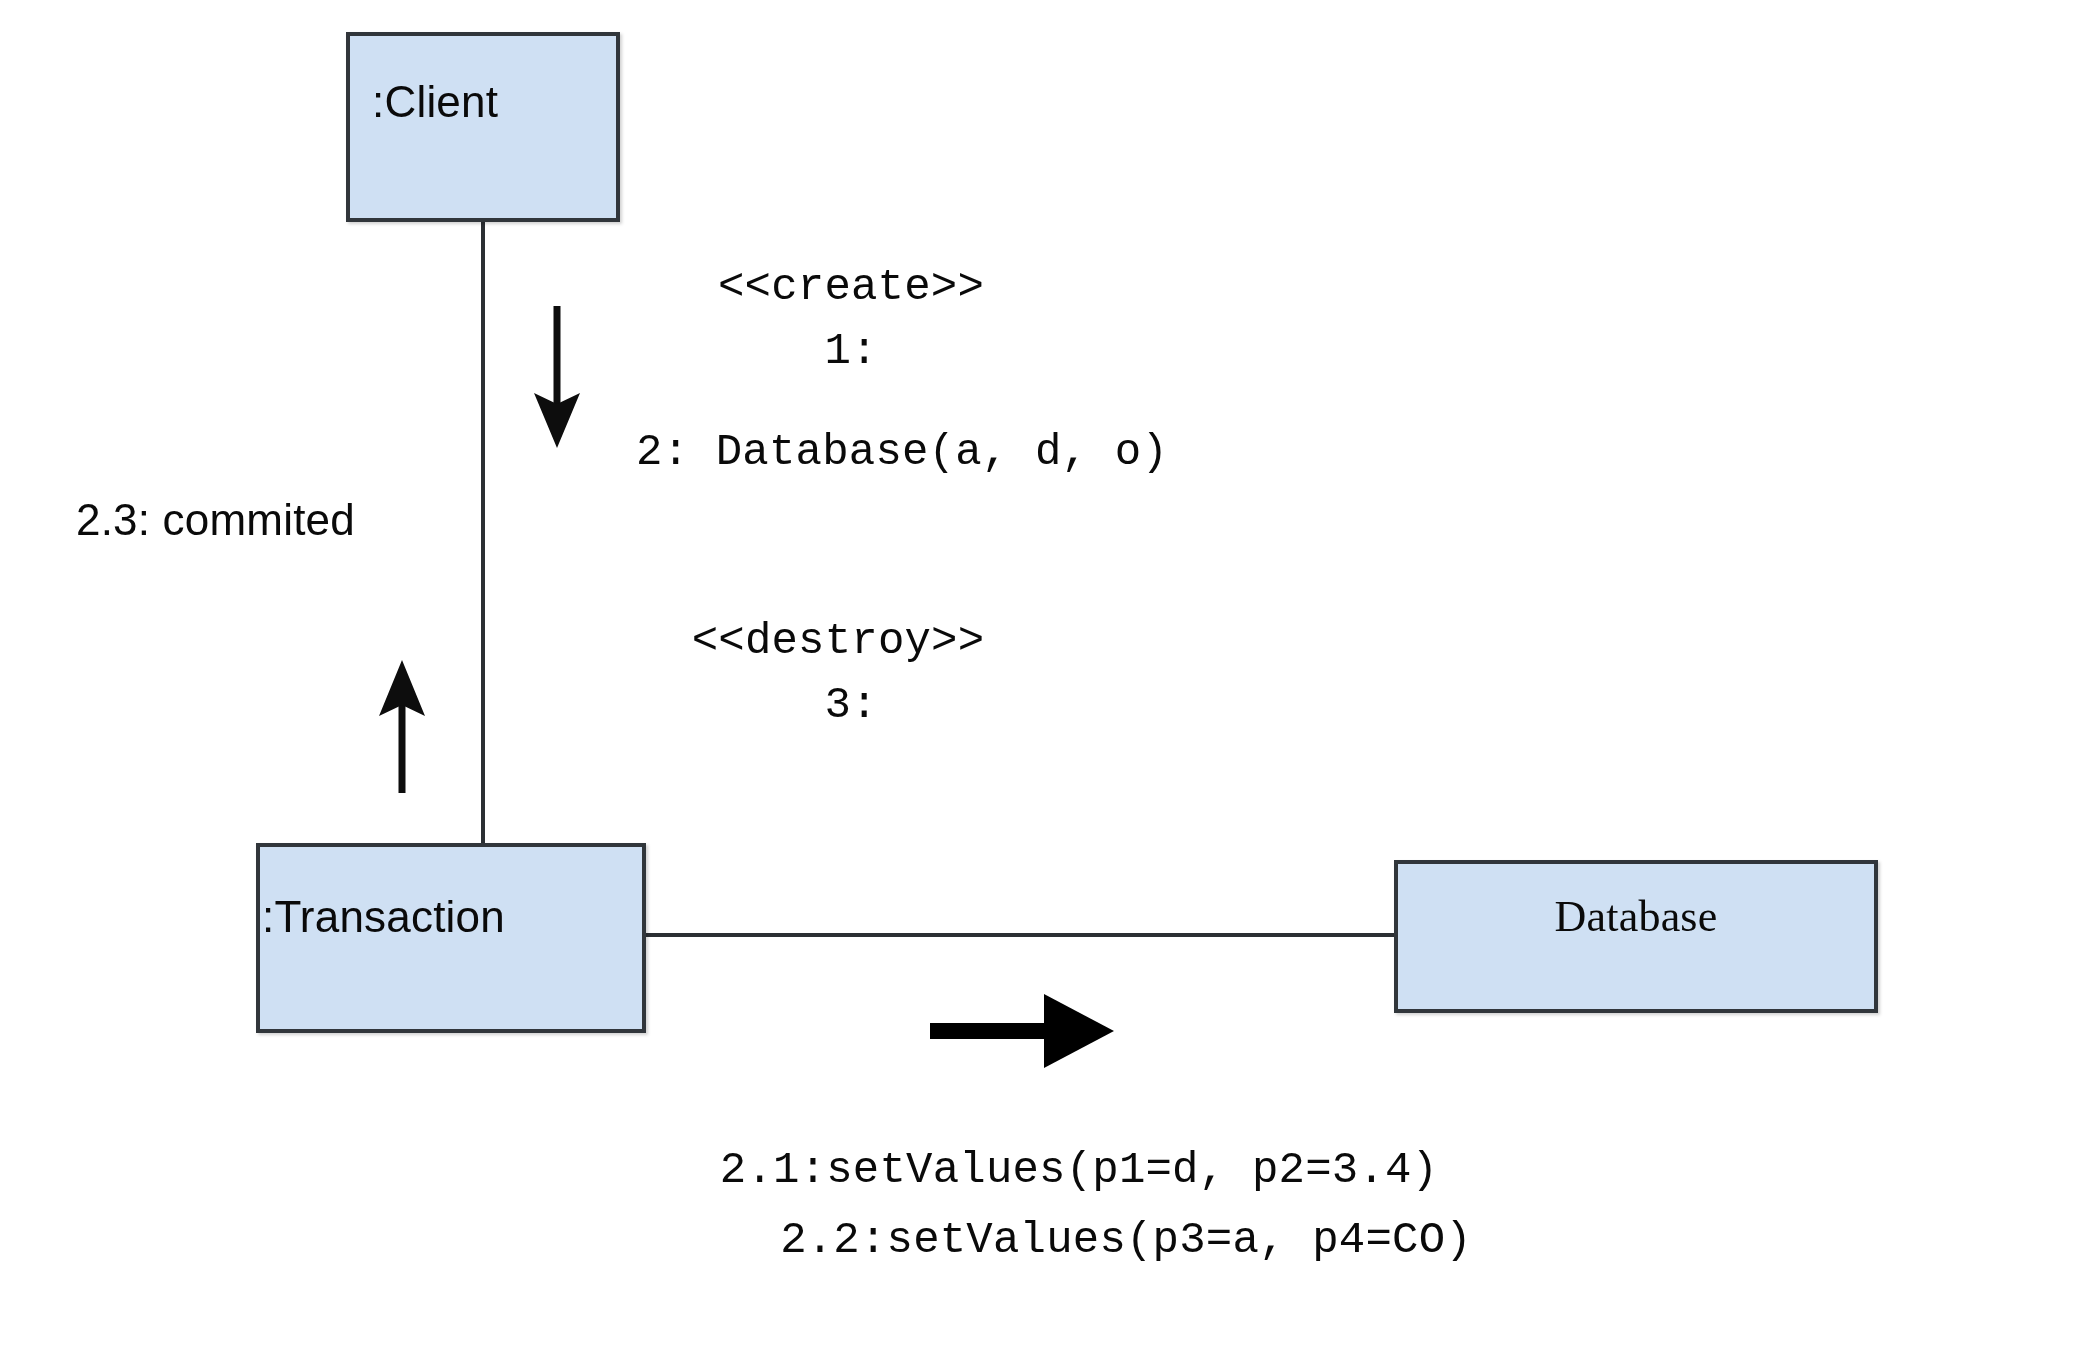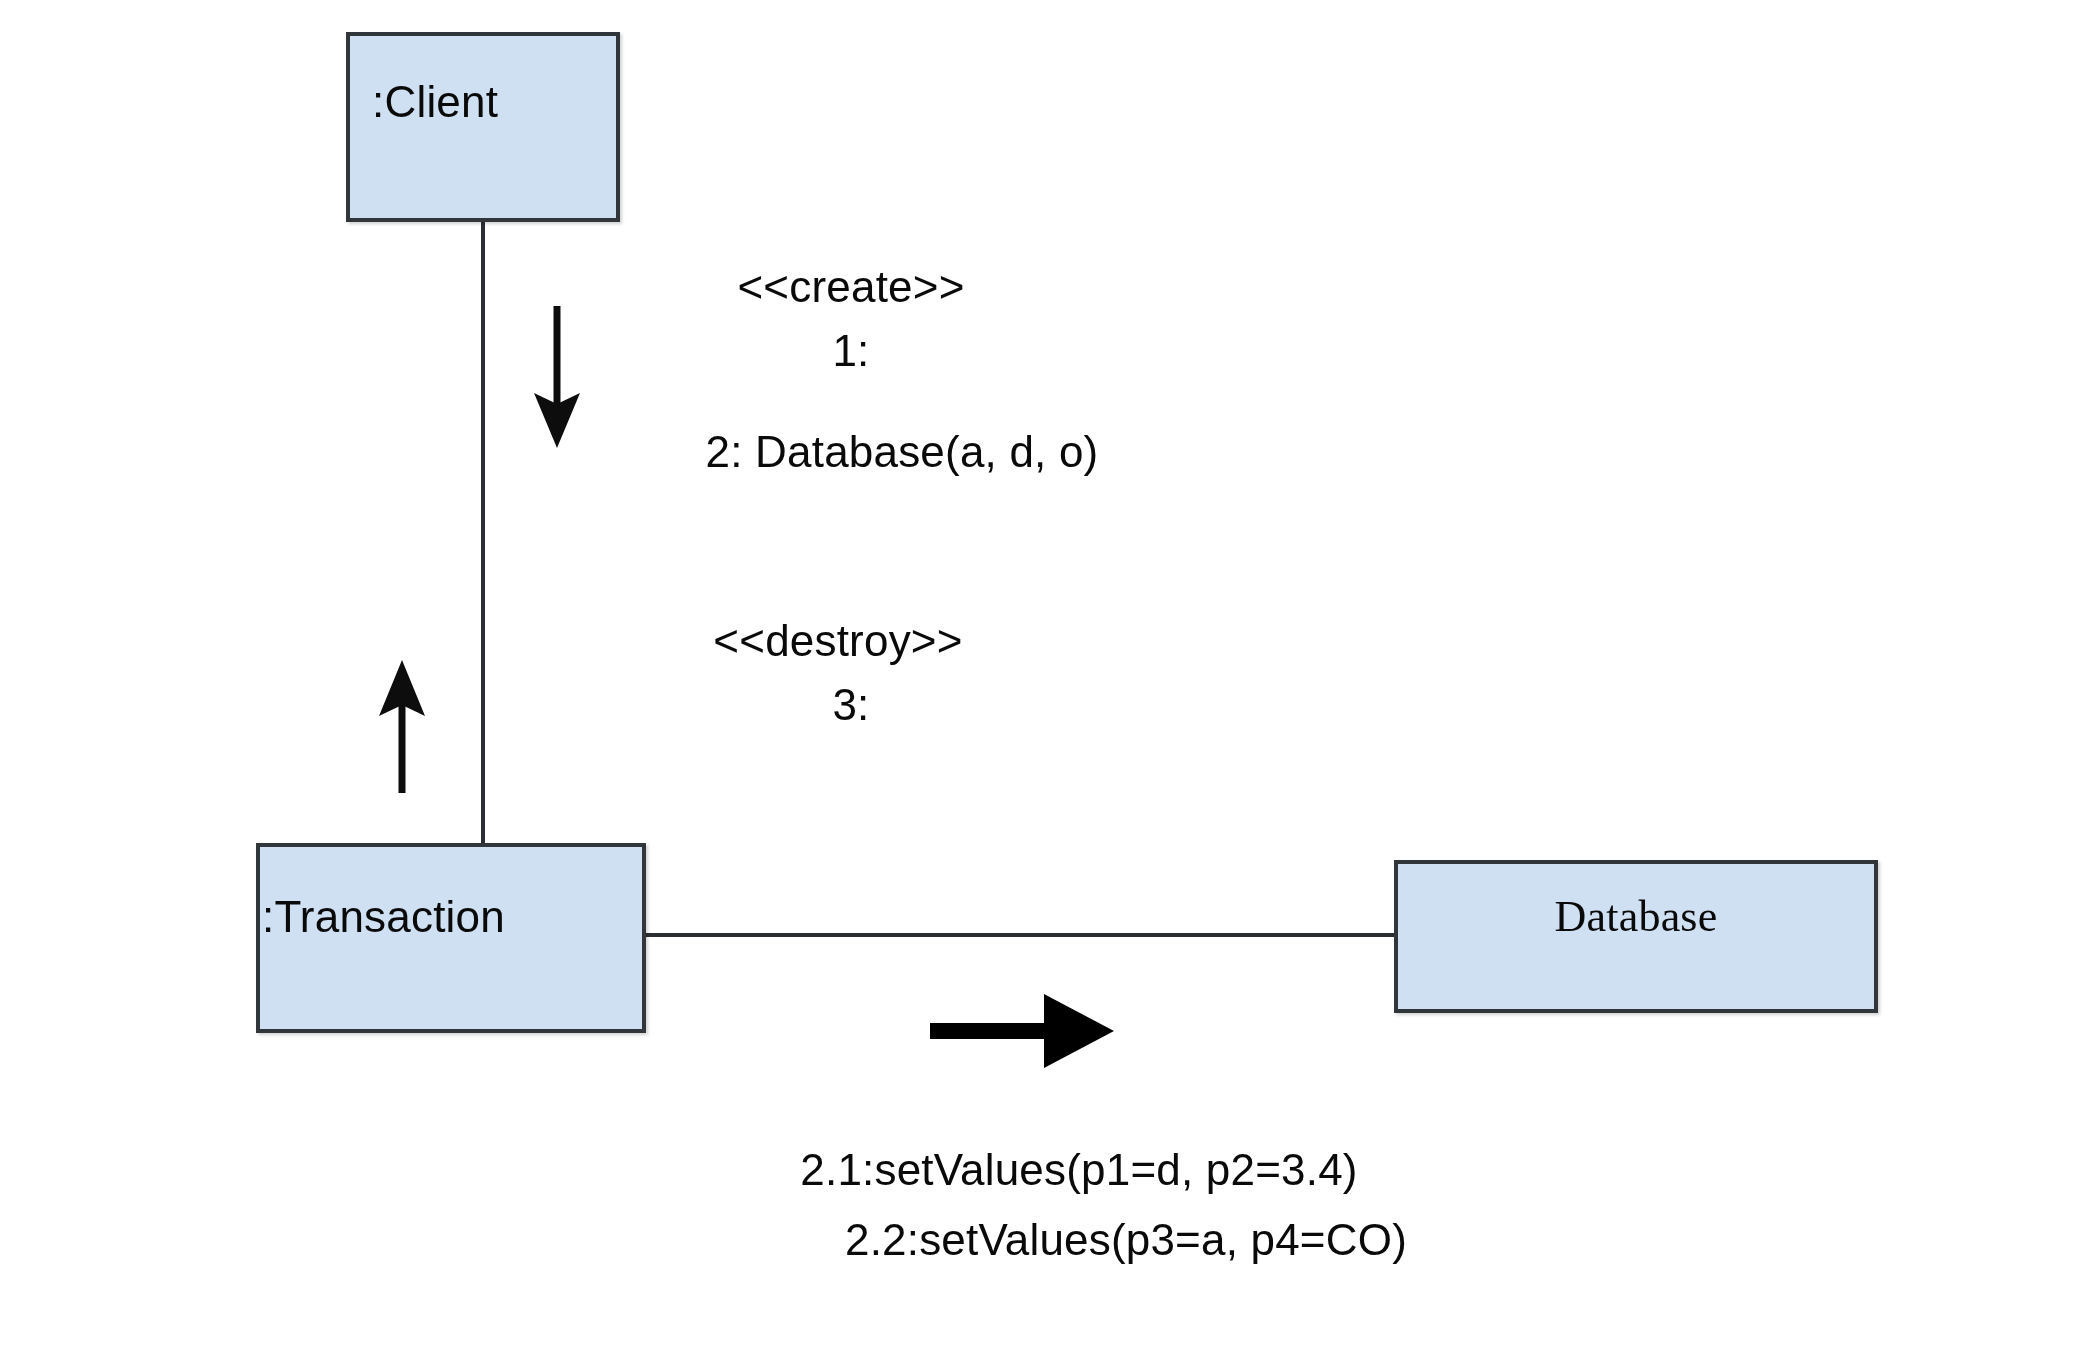--- a/index.html
+++ b/index.html
@@ -47,6 +47,7 @@
   .msg.center {
     text-align: left;
     transform: translateX(-50%);
+    font-family: Liberation Mono, monospace;
   }
   
   .link-v {

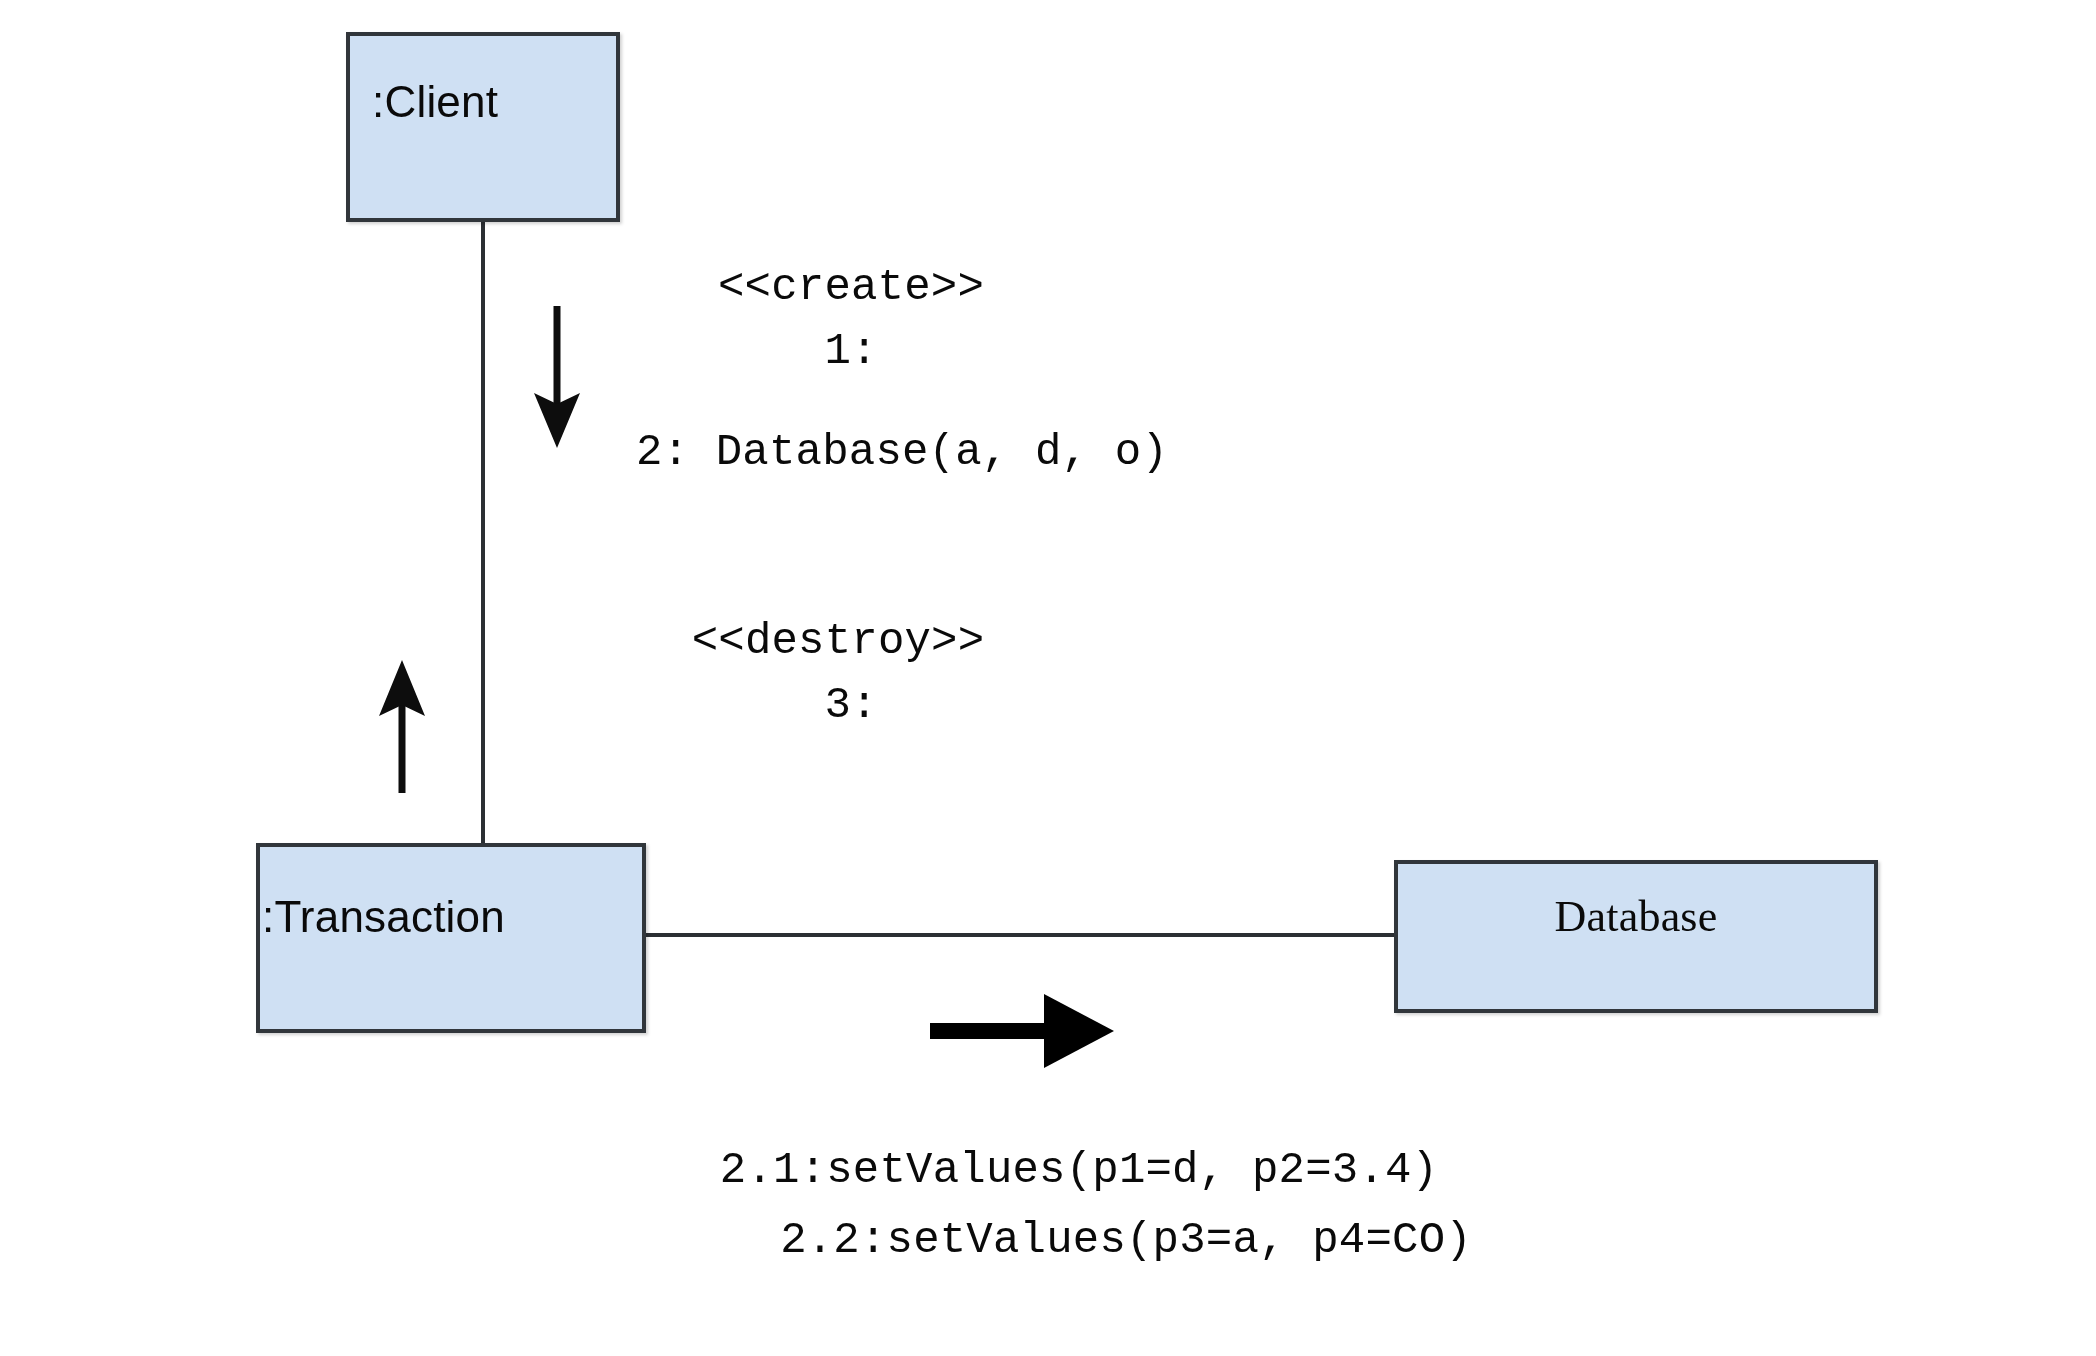--- a/index.html
+++ b/index.html
@@ -119,6 +119,7 @@
 
   <div class="msg center" style="left:851px; top:683px;">3:</div>
 
+  <div class="msg" style="left:76px; top:498px;">2.3: commited</div>
 
   <div class="msg center" style="left:1079px; top:1148px;">2.1:setValues(p1=d, p2=3.4)</div>
 

